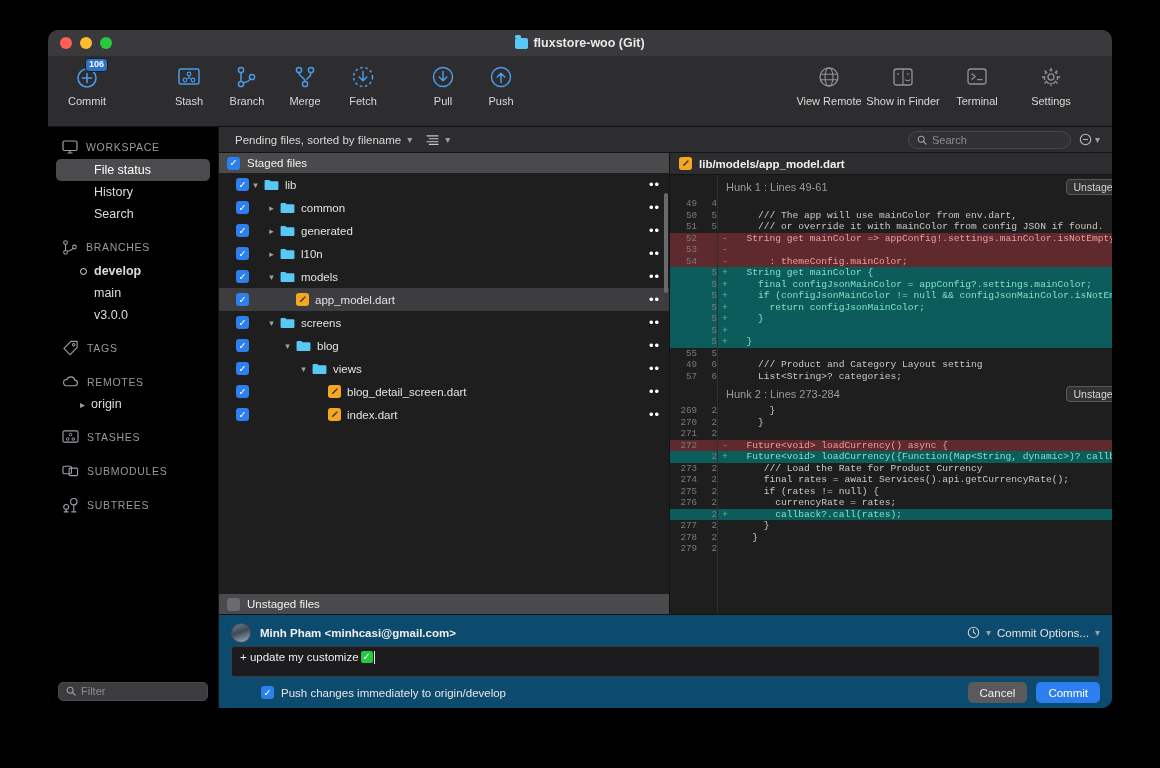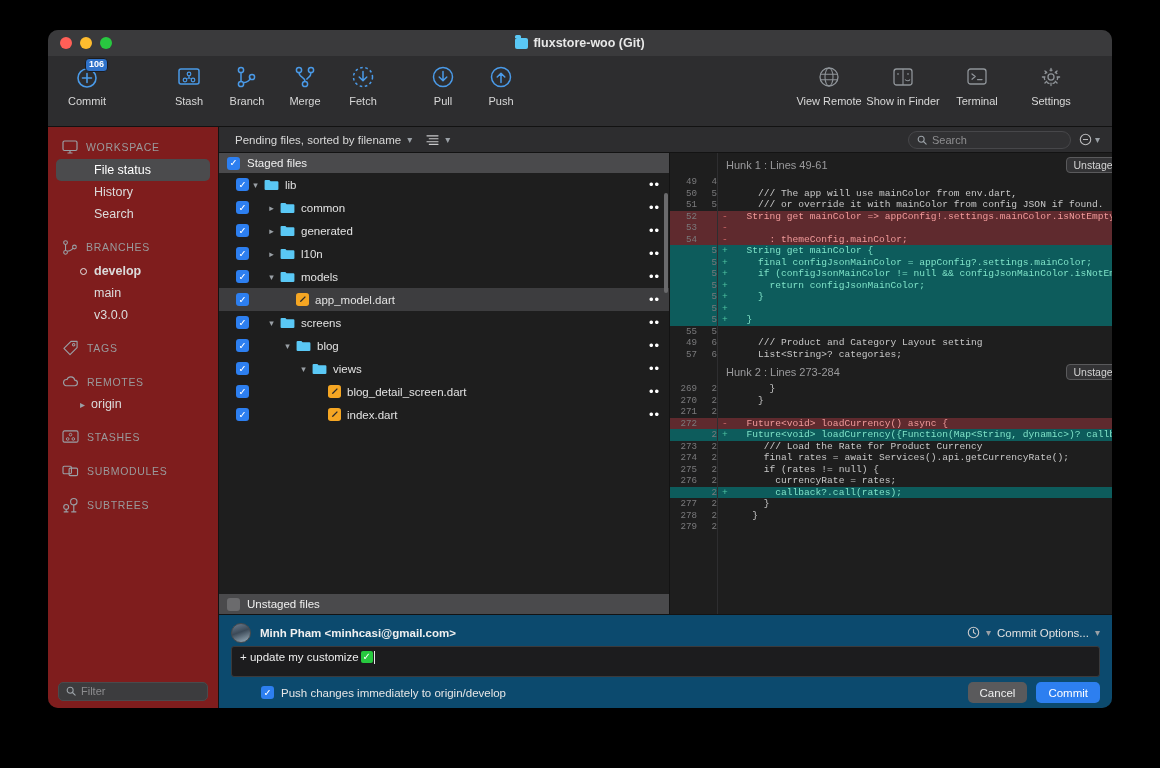--- a/index.html
+++ b/index.html
@@ -79,7 +79,7 @@
   .body { flex: 1; display: flex; min-height: 0; }
   
   .sidebar {
-    width: 171px; background: #7f1d1d; flex: none;
+    width: 171px; background: #000000; flex: none;
     display: flex; flex-direction: column;
     border-right: 1px solid #131313;
   }

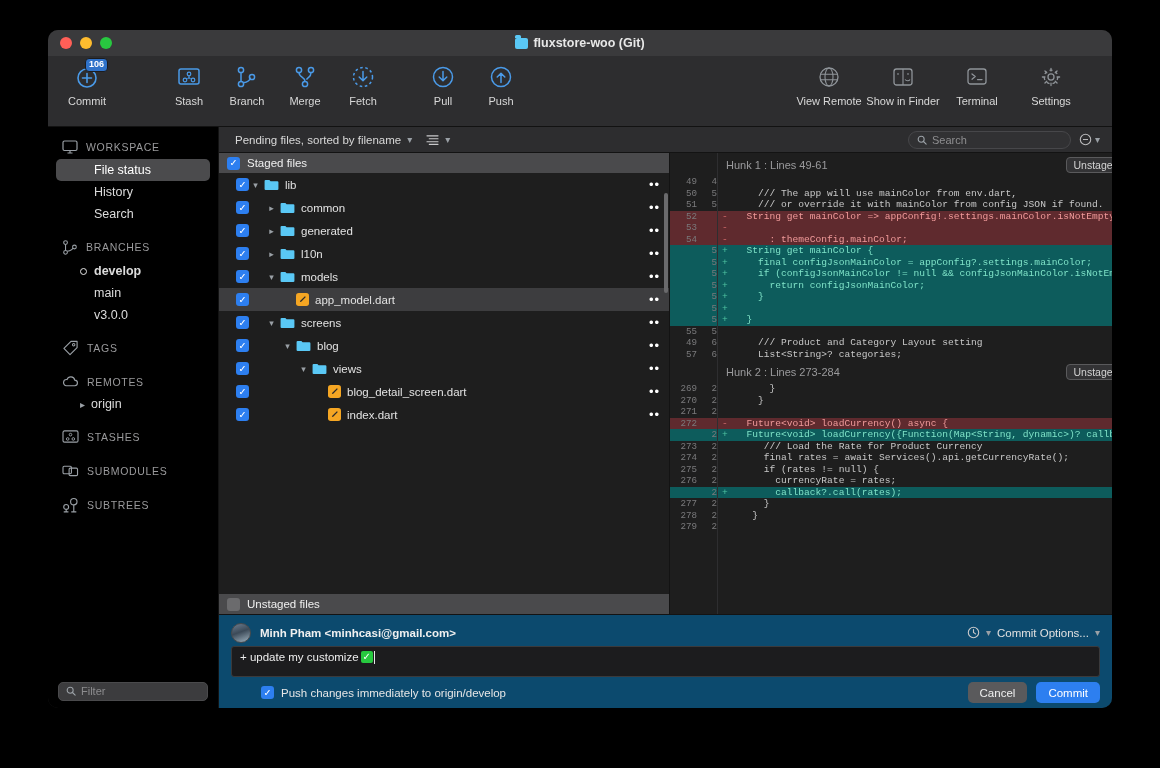--- a/index.html
+++ b/index.html
@@ -732,6 +732,16 @@
           </div>
 
           <div class="diffpane">
+            <div class="diff-head">
+              <span>
+                <svg width="13" height="13" viewBox="0 0 14 14">
+                      <rect x="0" y="0" width="14" height="14" rx="3" fill="#f5a623"></rect>
+                      <path d="M9.6 3.4l1 1-5 5-1.4.4.4-1.4z" fill="#2b2b2b"></path>
+                    </svg>
+              </span>
+              <span class="path">lib/models/app_model.dart</span>
+
+            </div>
             <div class="diff-body">
               <div class="dgutterline"></div>
               <div id="diff-rows">

